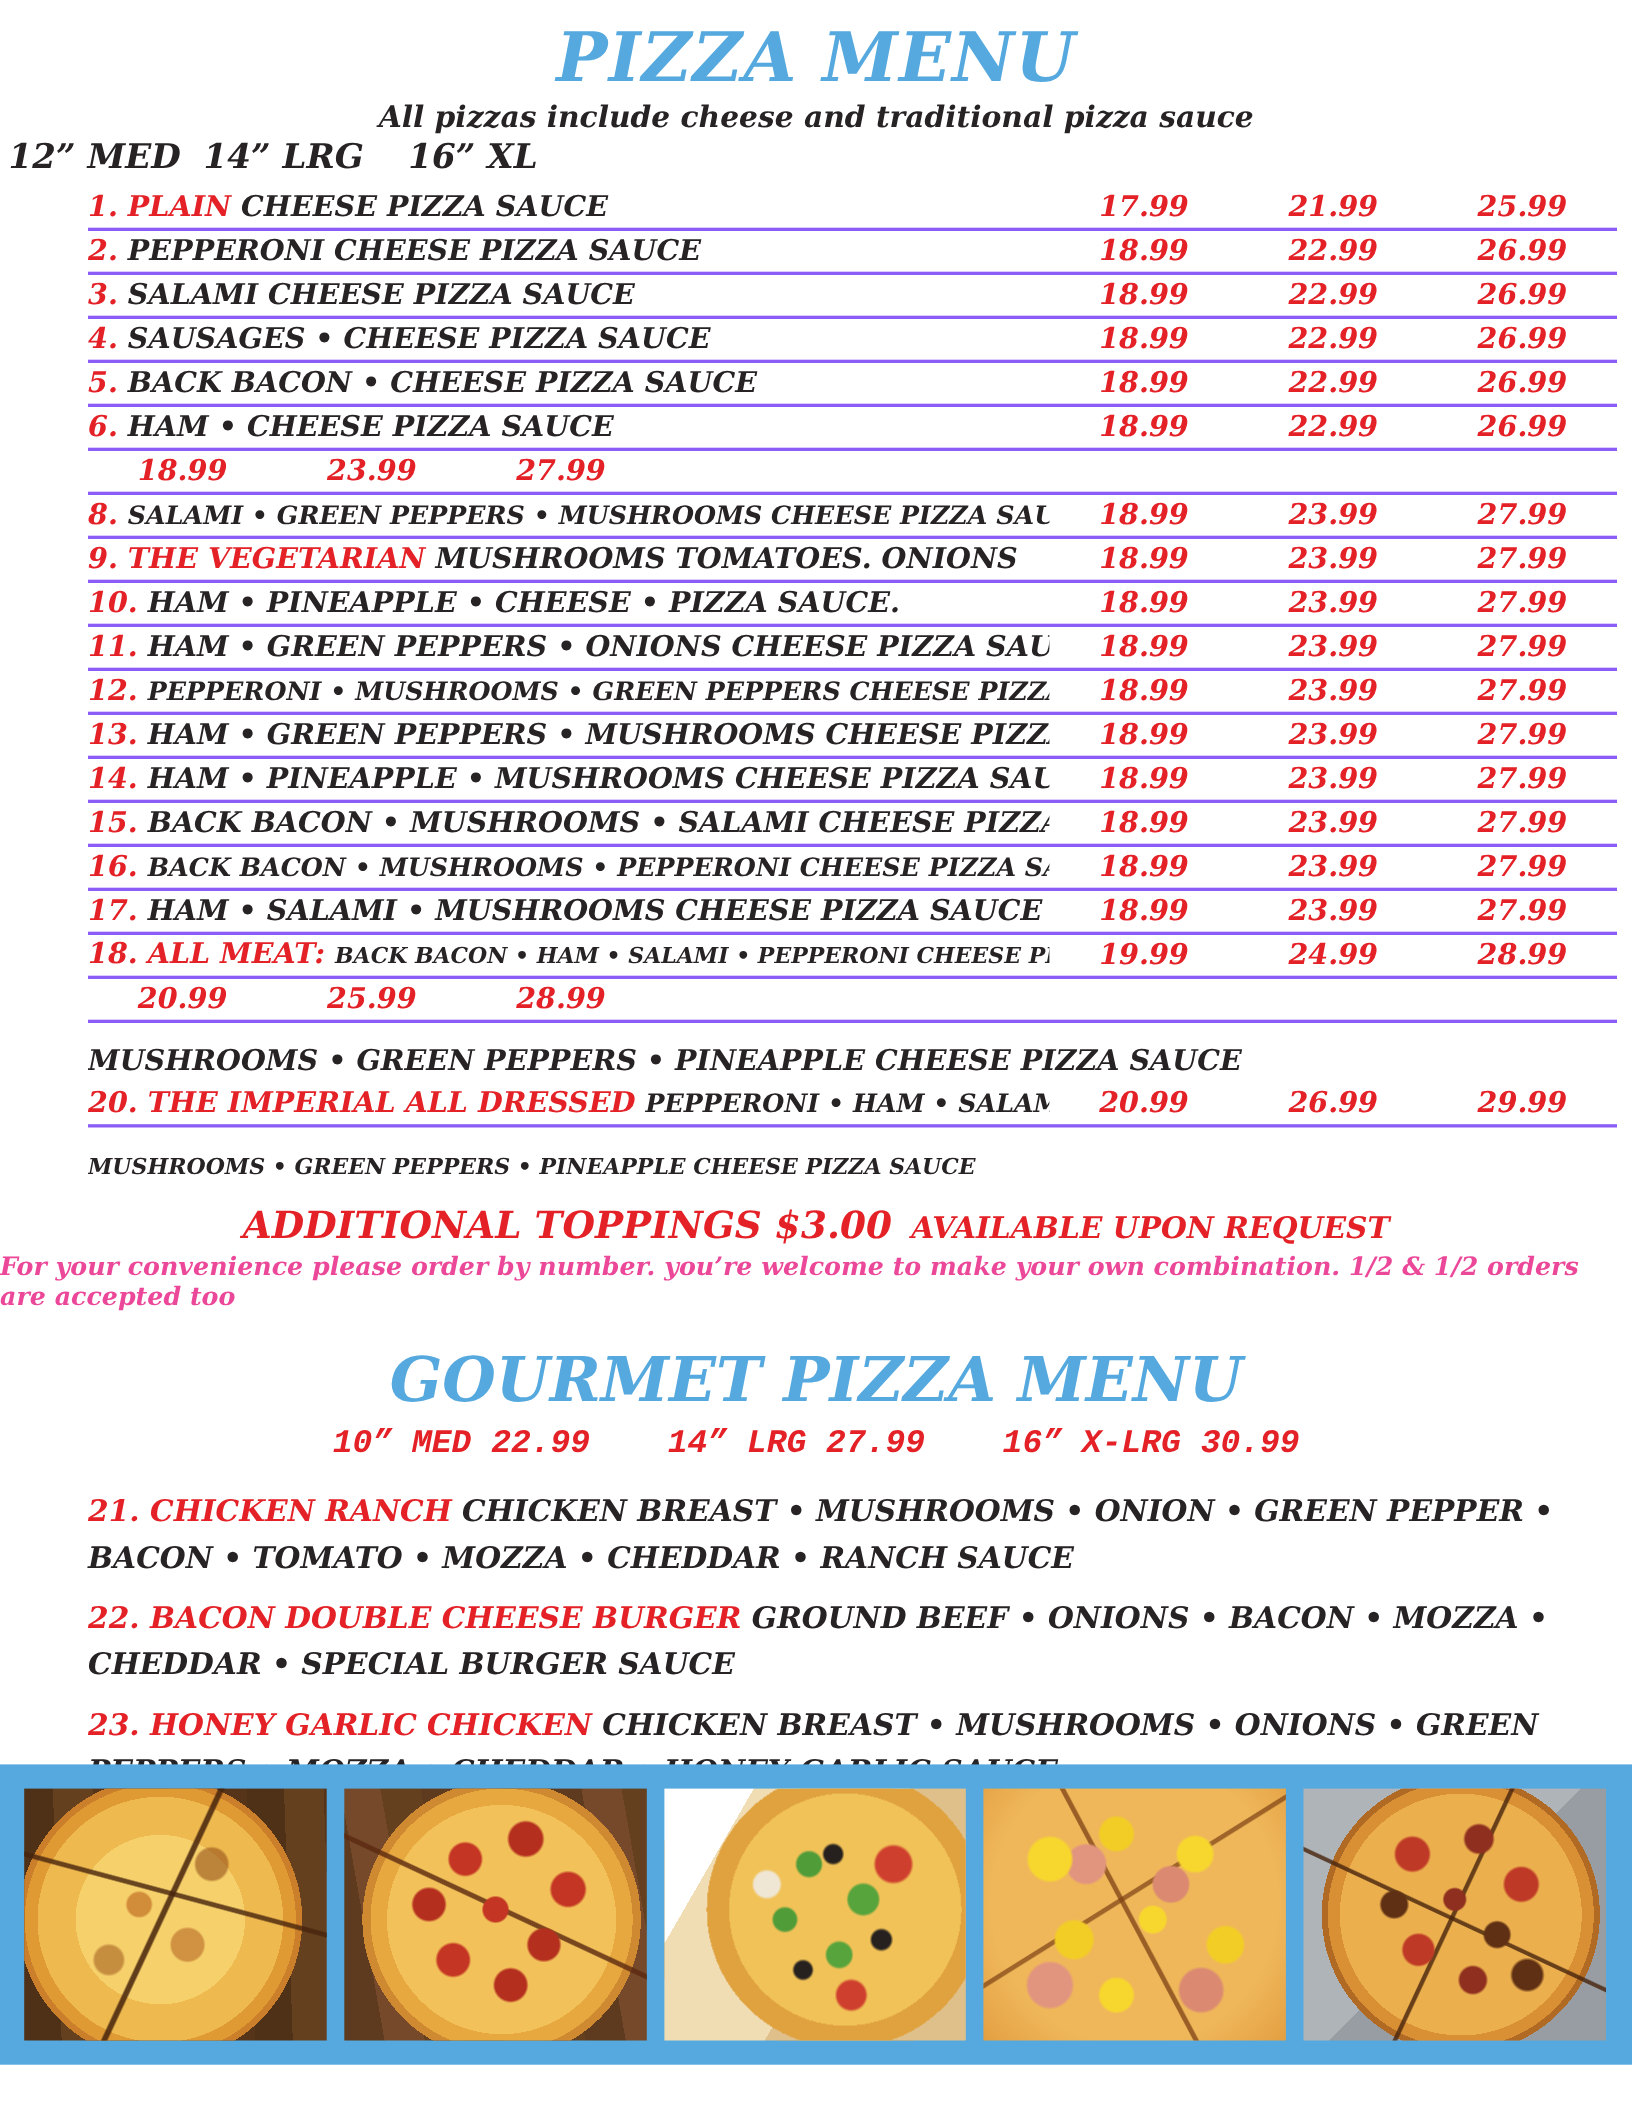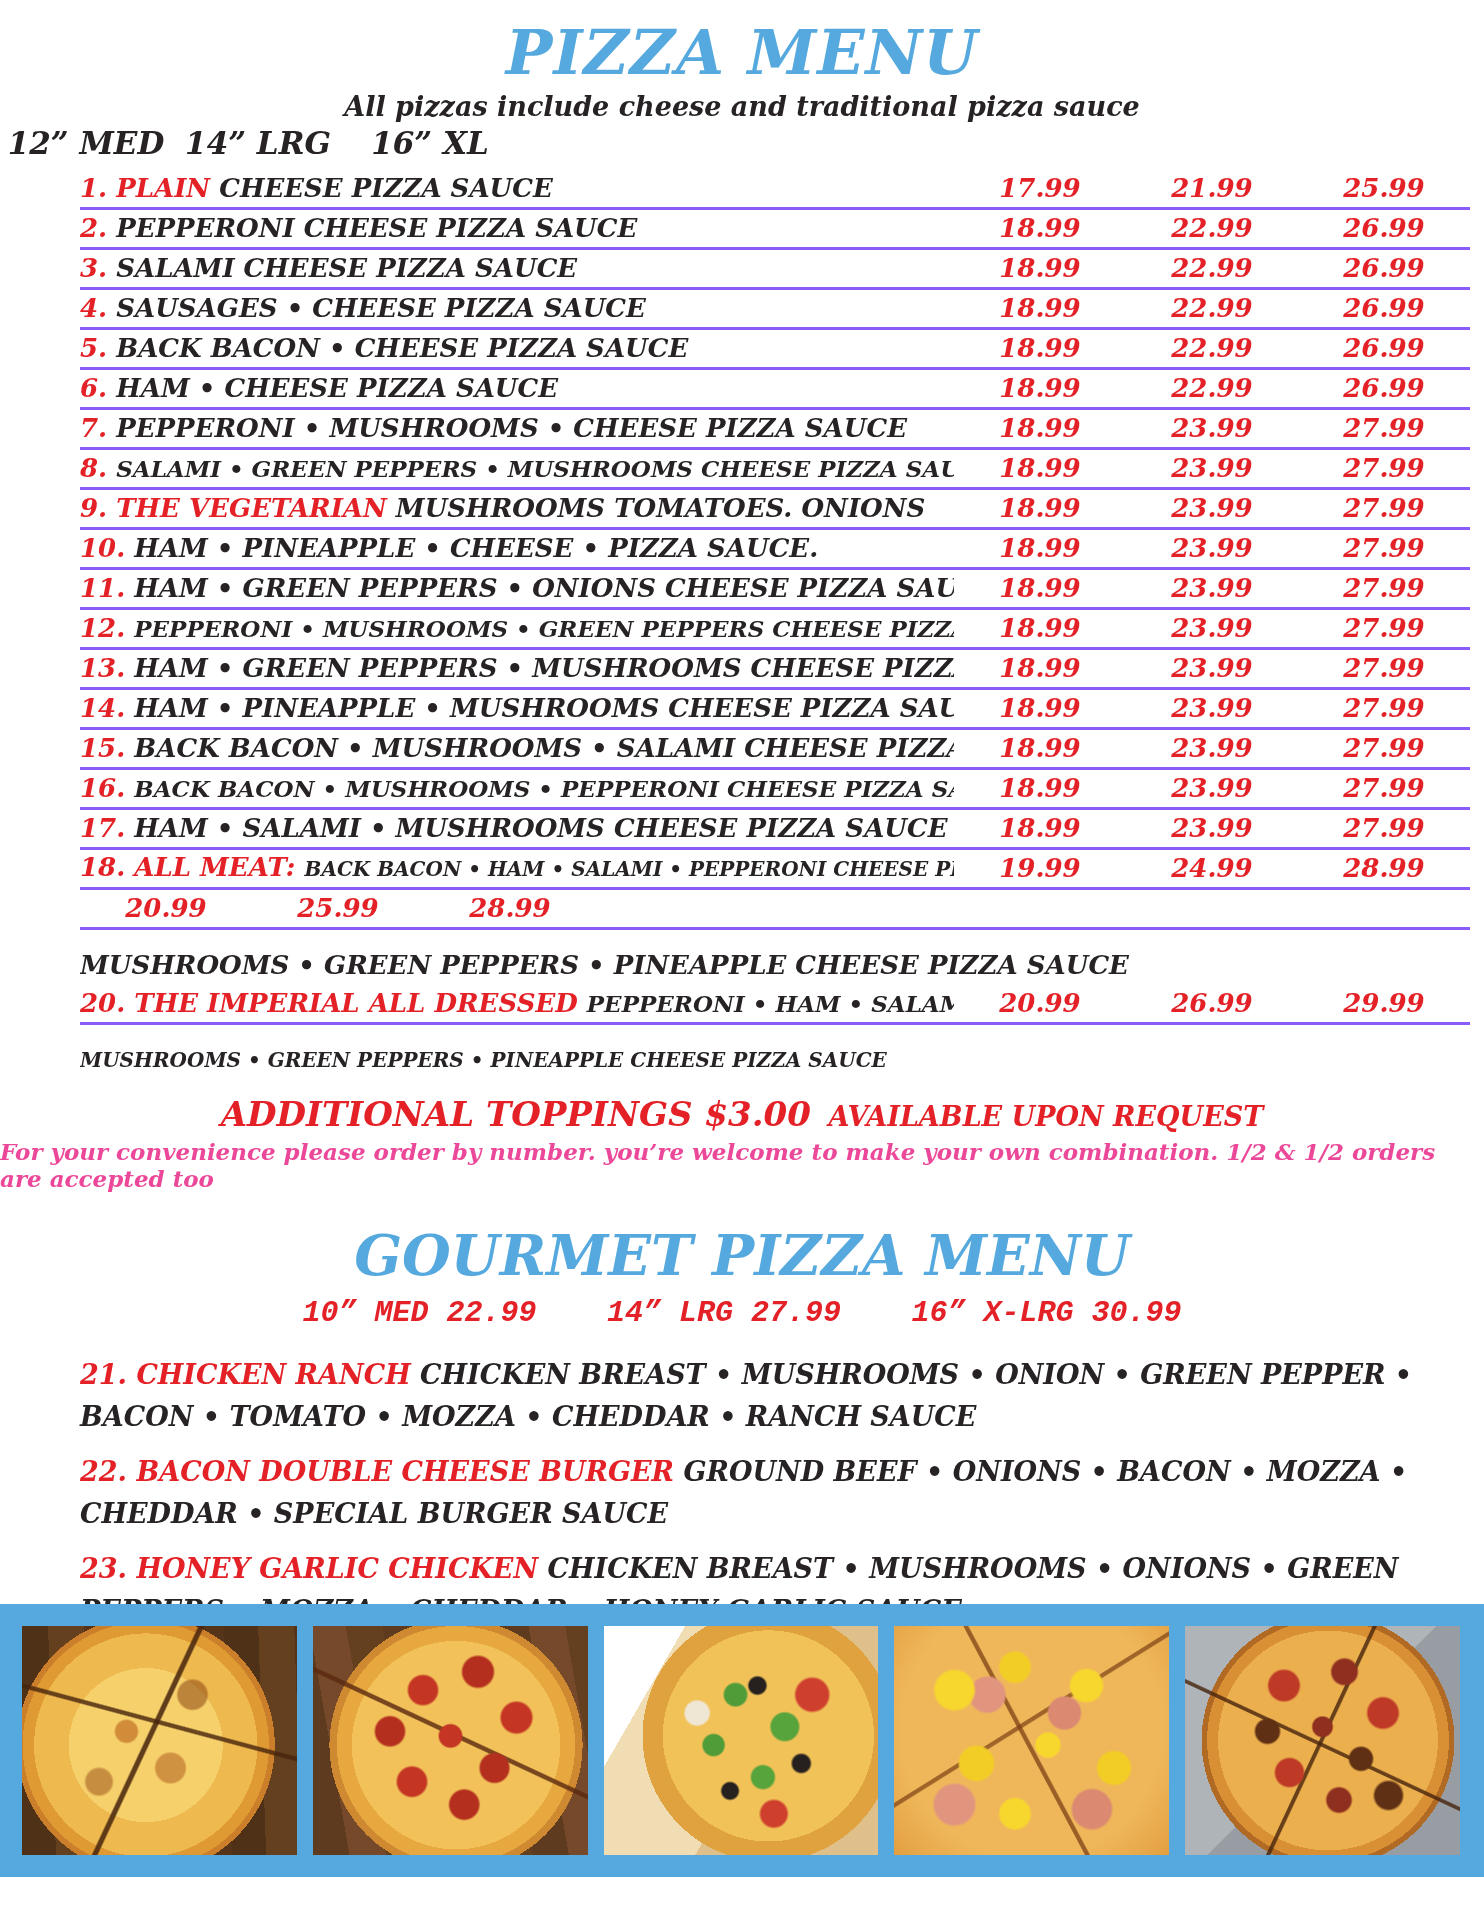--- a/index.html
+++ b/index.html
@@ -200,11 +200,6 @@
 
     <div>
       <div class="menu-row">
-        <div class="item-text">
-          <span class="item-num">7. </span>
-          <span class="item-name"></span>
-          <span class="item-desc sz-n">PEPPERONI • MUSHROOMS • CHEESE PIZZA SAUCE</span>
-        </div>
         <div class="price">18.99</div>
         <div class="price">23.99</div>
         <div class="price">27.99</div>

